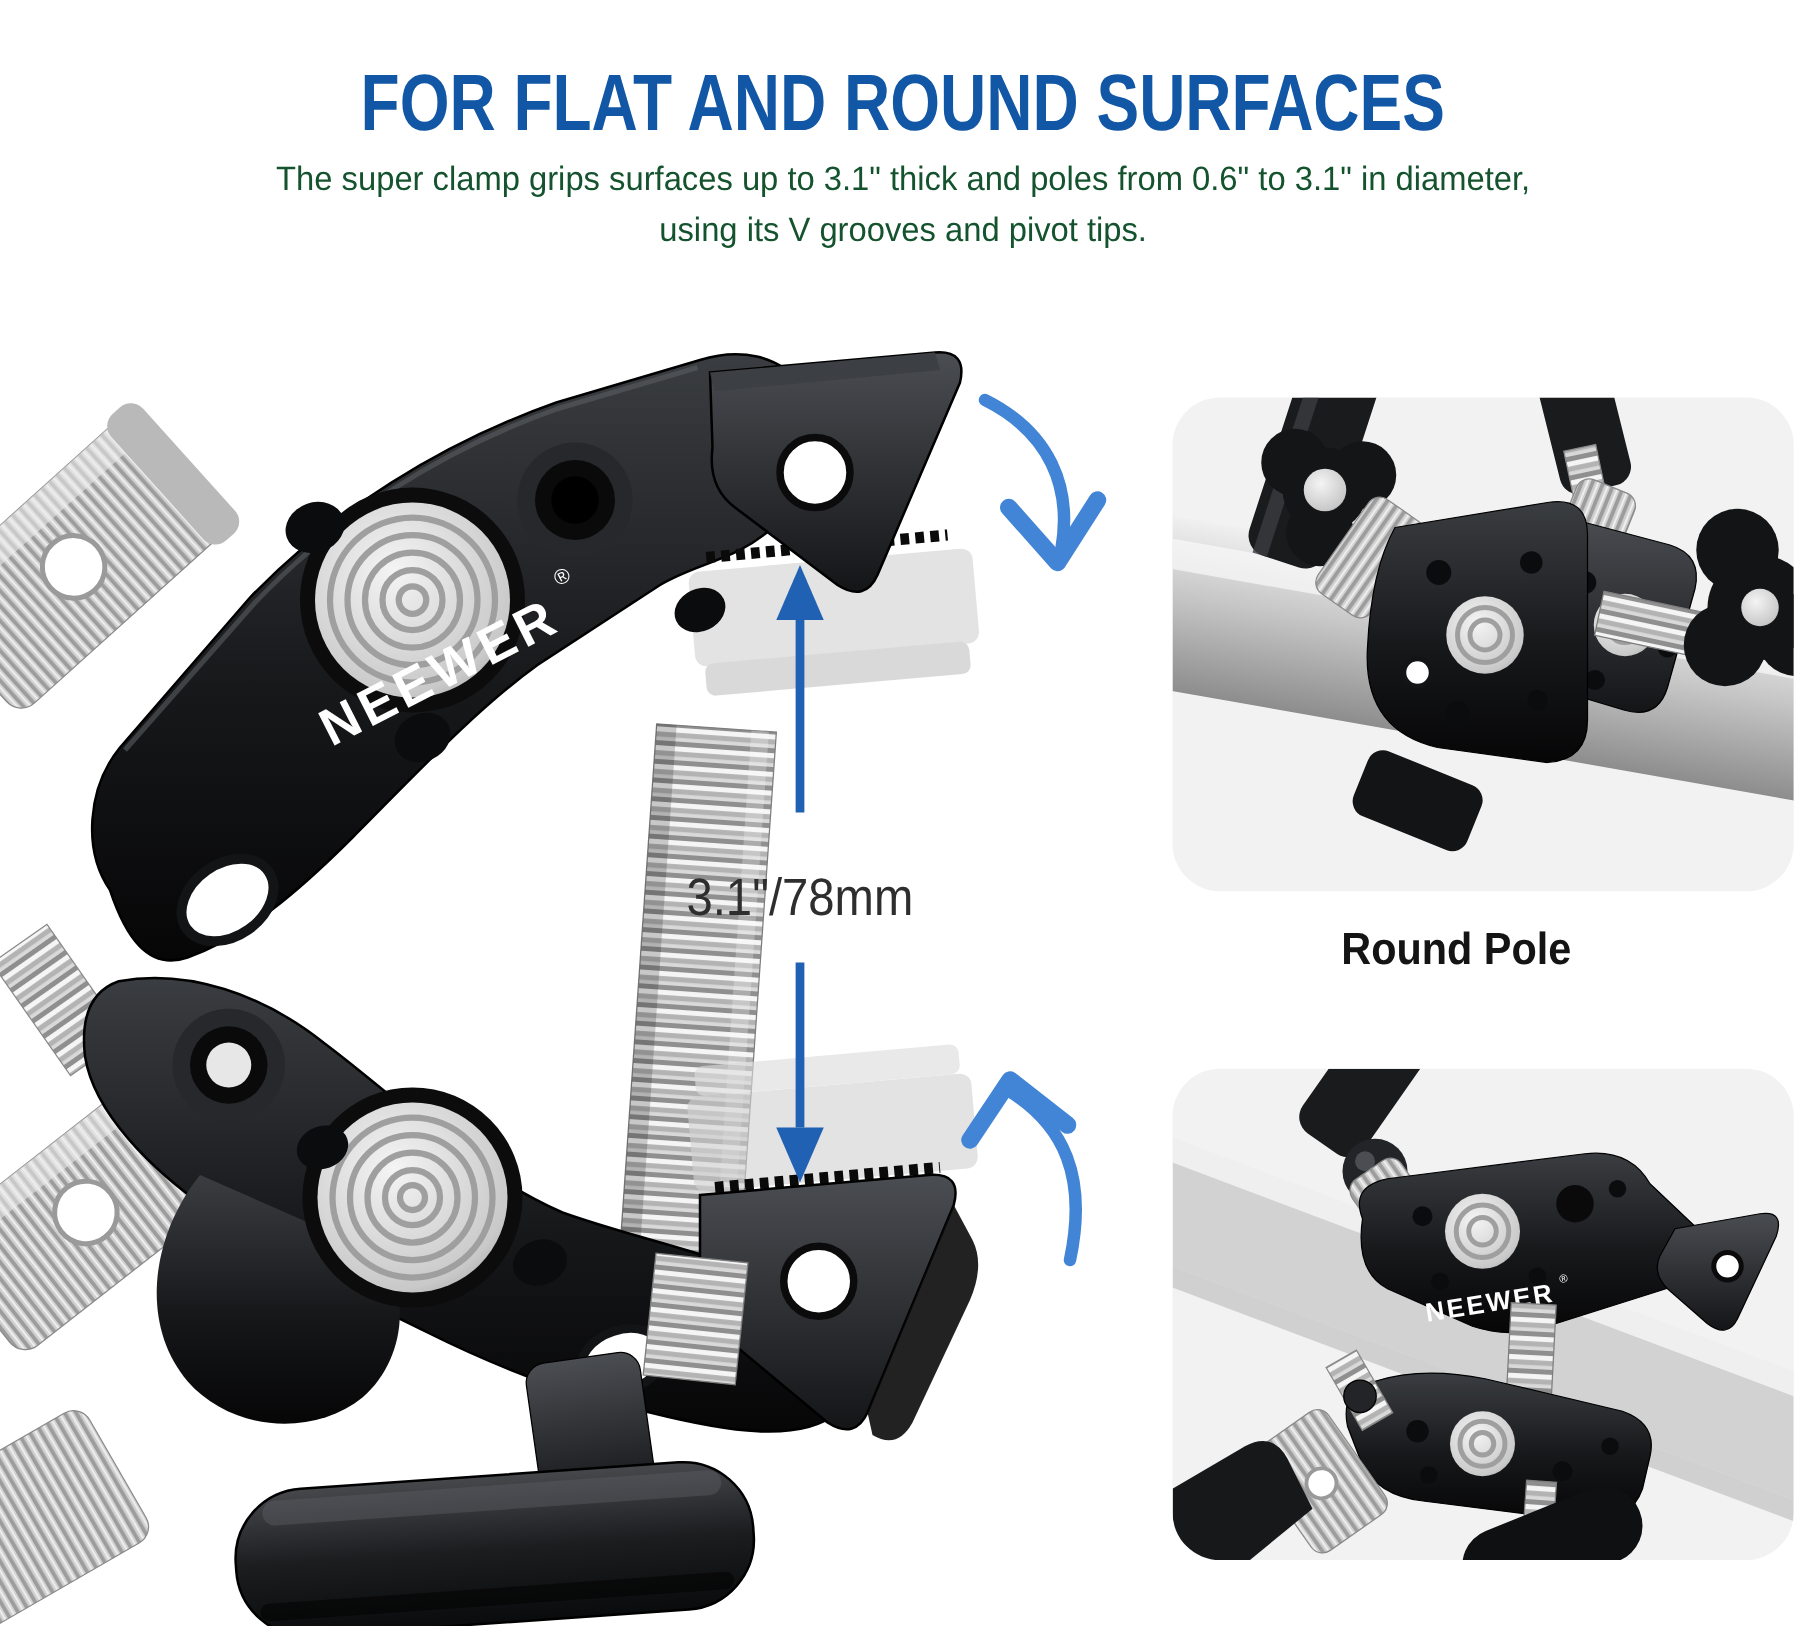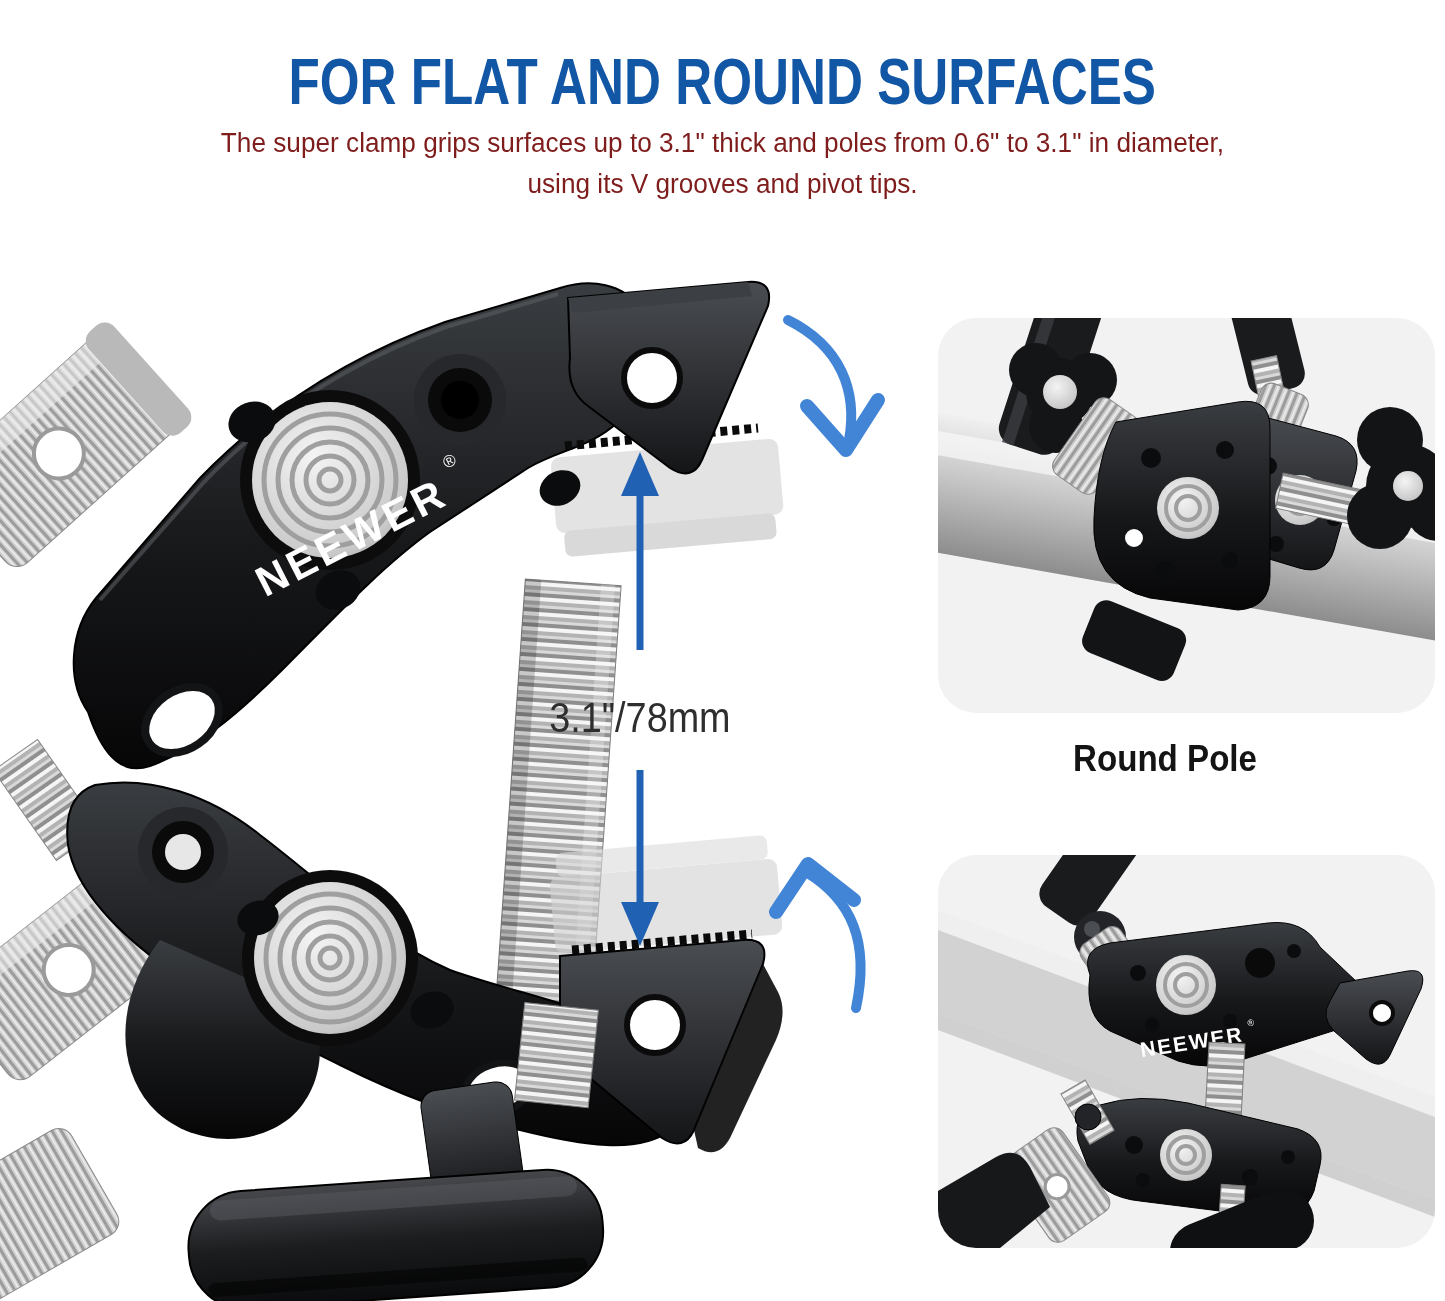--- a/index.html
+++ b/index.html
@@ -10,7 +10,7 @@
          color:#1257a5;font-weight:bold;font-size:64px;letter-spacing:0px;white-space:nowrap;}
   .title>span{display:inline-block;transform:scaleX(.80);transform-origin:center;}
   .subtitle{position:absolute;left:0;top:96px;width:1445px;text-align:center;
-            color:#7f1d1d;font-size:27px;line-height:41px;}
+            color:#14532d;font-size:27px;line-height:41px;}
   .subtitle .ln{display:block;transform:scaleX(.97);transform-origin:center;}
   
   .mainfig{position:absolute;left:0;top:250px;width:930px;height:1051px;}

